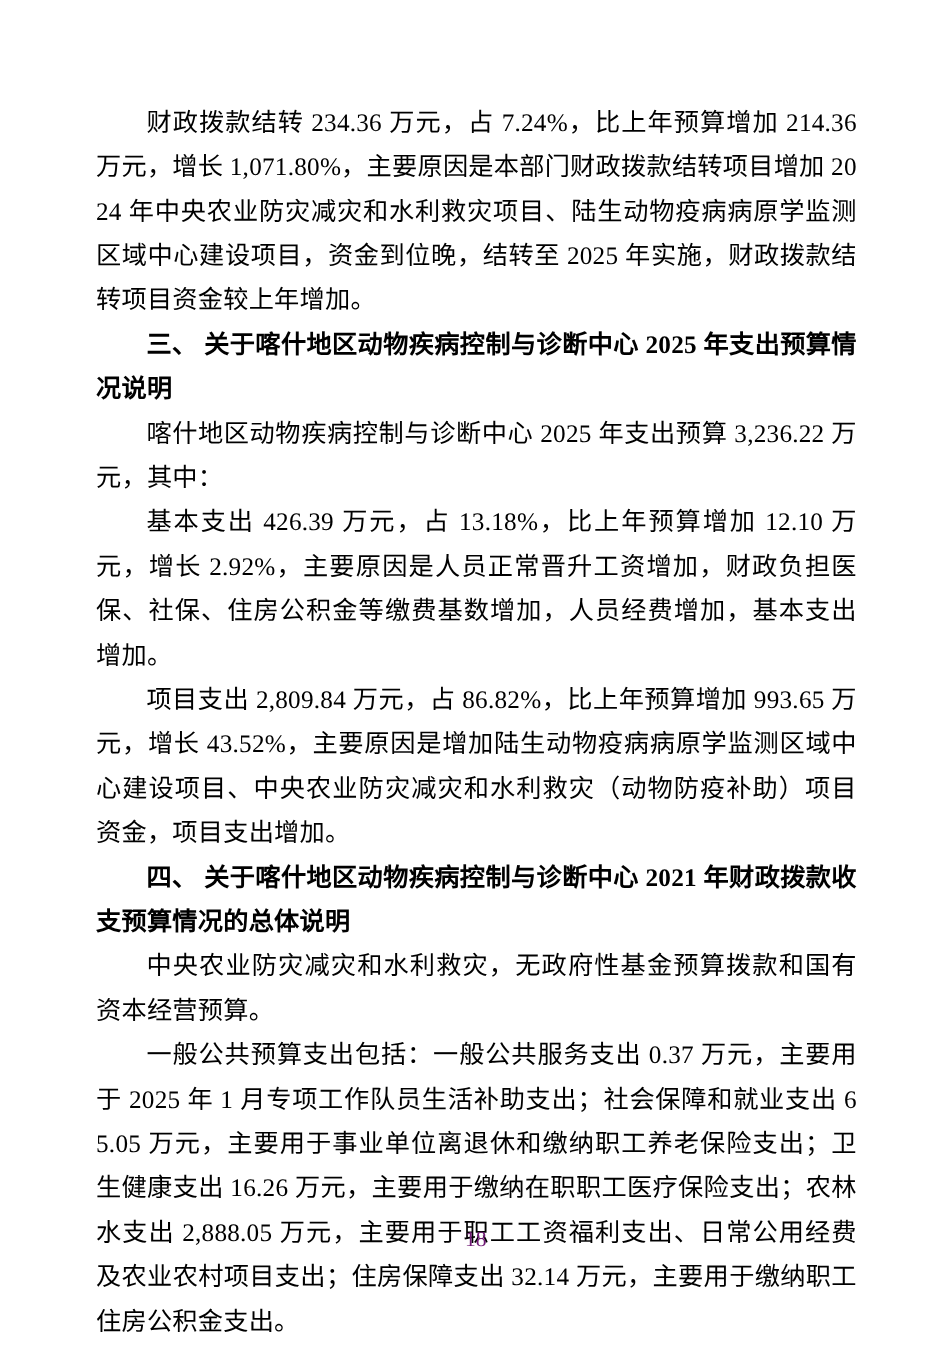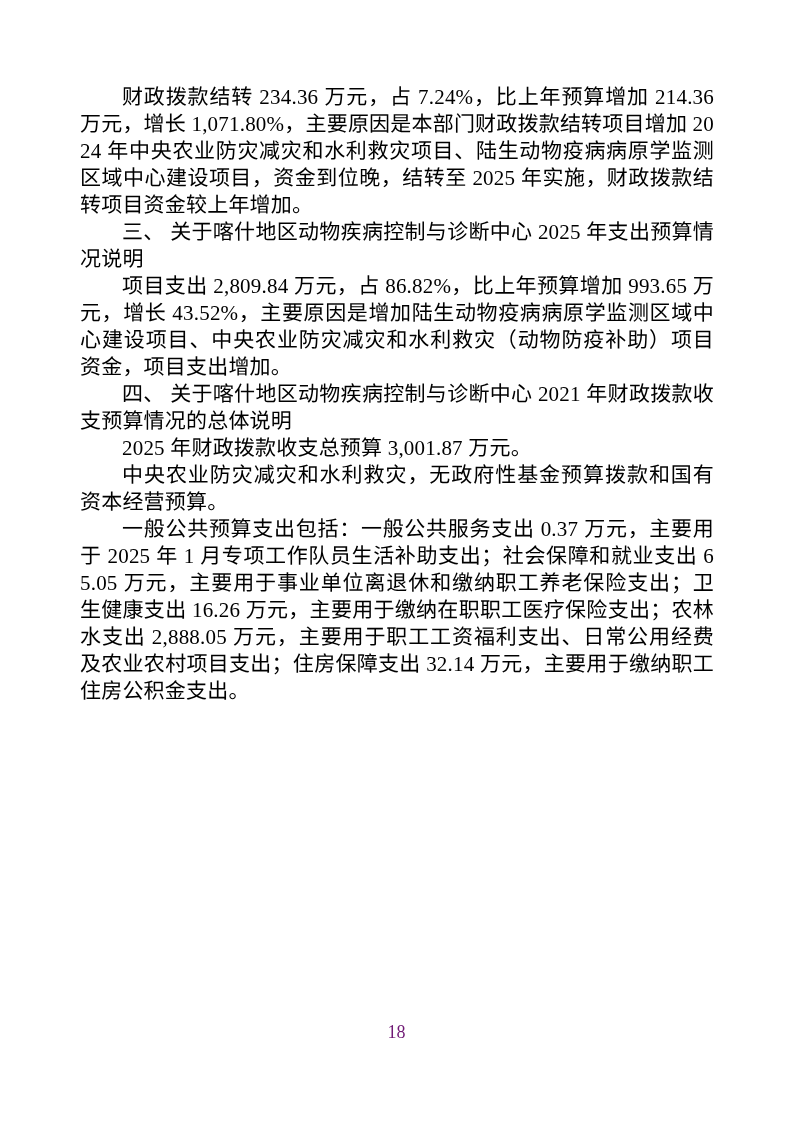--- a/index.html
+++ b/index.html
@@ -27,7 +27,7 @@
     margin: 0;
     padding: 0;
     font-size: 21px;
-    line-height: 27px;
+    line-height: 37px;
     text-align: justify;
     text-indent: 2em;
     letter-spacing: 0.2px;

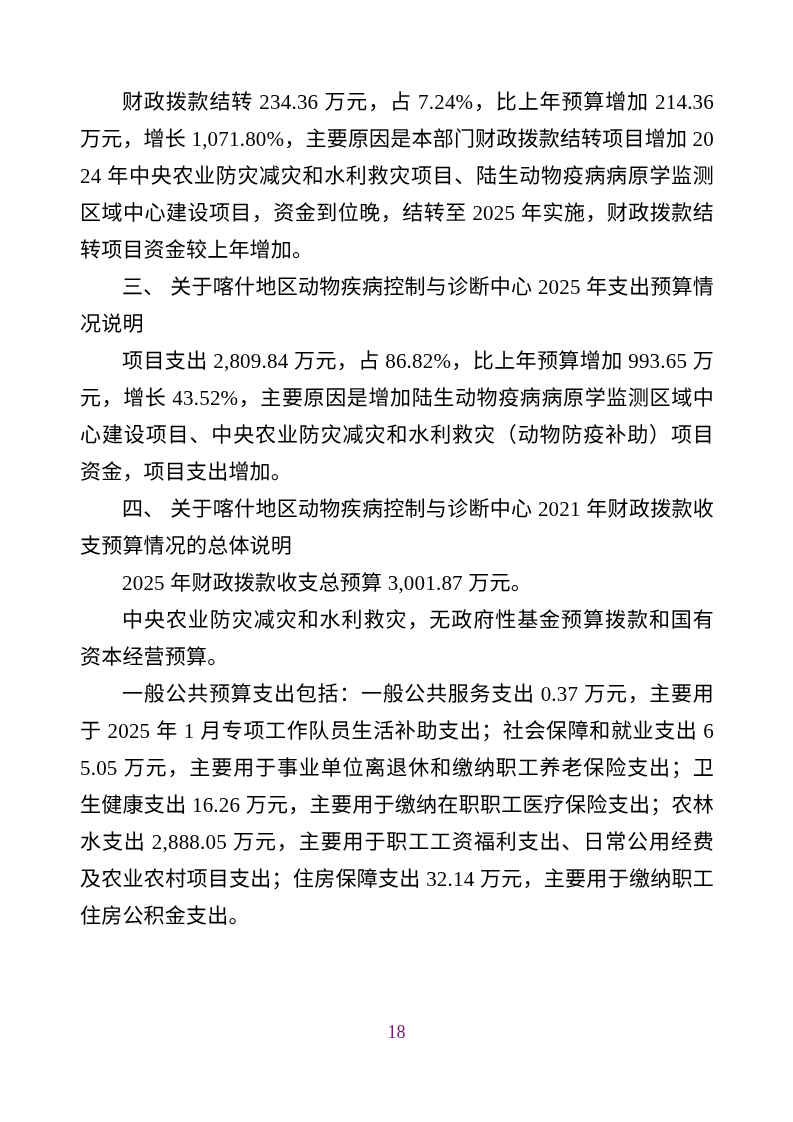--- a/index.html
+++ b/index.html
@@ -34,7 +34,7 @@
     word-break: break-all;
   }
   .content p.heading {
-    font-weight: normal;
+    font-weight: bold;
   }
   .page-number {
     position: absolute;

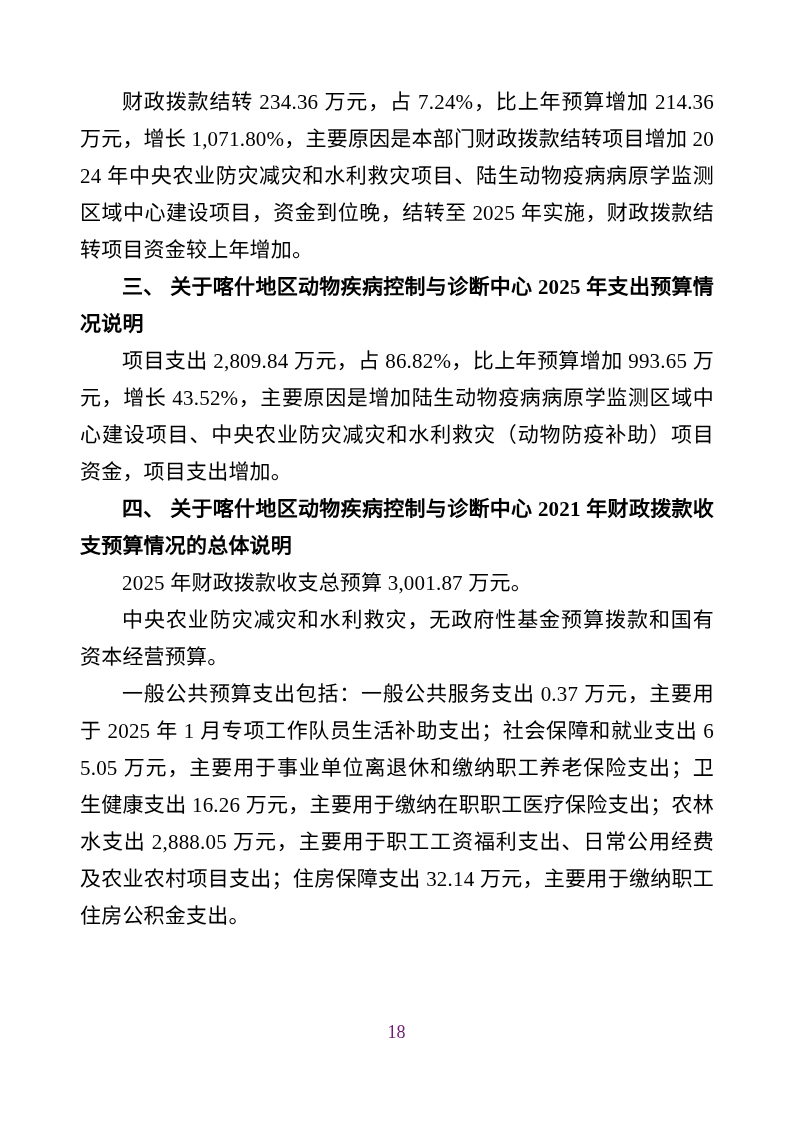--- a/index.html
+++ b/index.html
@@ -55,6 +55,7 @@
 
   <p class="body">财政拨款结转 234.36 万元，占 7.24%，比上年预算增加 214.36 万元，增长 1,071.80%，主要原因是本部门财政拨款结转项目增加 2024 年中央农业防灾减灾和水利救灾项目、陆生动物疫病病原学监测区域中心建设项目，资金到位晚，结转至 2025 年实施，财政拨款结转项目资金较上年增加。</p>
       <p class="heading">三、 关于喀什地区动物疾病控制与诊断中心 2025 年支出预算情况说明</p>
+      <p class="body">喀什地区动物疾病控制与诊断中心 2025 年支出预算 3,236.22 万元，其中：</p>
       <p class="body">项目支出 2,809.84 万元，占 86.82%，比上年预算增加 993.65 万元，增长 43.52%，主要原因是增加陆生动物疫病病原学监测区域中心建设项目、中央农业防灾减灾和水利救灾（动物防疫补助）项目资金，项目支出增加。</p>
       <p class="heading">四、 关于喀什地区动物疾病控制与诊断中心 2021 年财政拨款收支预算情况的总体说明</p>
       <p class="body">2025 年财政拨款收支总预算 3,001.87 万元。</p>

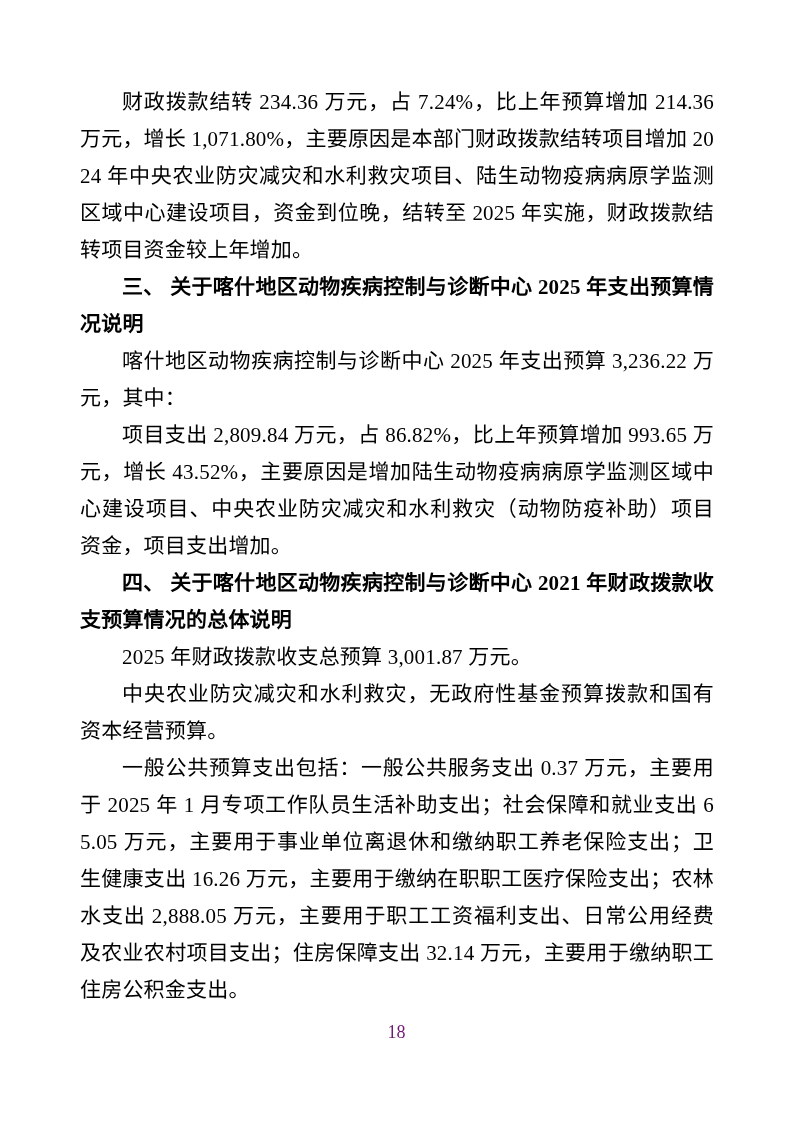--- a/index.html
+++ b/index.html
@@ -56,6 +56,7 @@
   <p class="body">财政拨款结转 234.36 万元，占 7.24%，比上年预算增加 214.36 万元，增长 1,071.80%，主要原因是本部门财政拨款结转项目增加 2024 年中央农业防灾减灾和水利救灾项目、陆生动物疫病病原学监测区域中心建设项目，资金到位晚，结转至 2025 年实施，财政拨款结转项目资金较上年增加。</p>
       <p class="heading">三、 关于喀什地区动物疾病控制与诊断中心 2025 年支出预算情况说明</p>
       <p class="body">喀什地区动物疾病控制与诊断中心 2025 年支出预算 3,236.22 万元，其中：</p>
+      <p class="body">基本支出 426.39 万元，占 13.18%，比上年预算增加 12.10 万元，增长 2.92%，主要原因是人员正常晋升工资增加，财政负担医保、社保、住房公积金等缴费基数增加，人员经费增加，基本支出增加。</p>
       <p class="body">项目支出 2,809.84 万元，占 86.82%，比上年预算增加 993.65 万元，增长 43.52%，主要原因是增加陆生动物疫病病原学监测区域中心建设项目、中央农业防灾减灾和水利救灾（动物防疫补助）项目资金，项目支出增加。</p>
       <p class="heading">四、 关于喀什地区动物疾病控制与诊断中心 2021 年财政拨款收支预算情况的总体说明</p>
       <p class="body">2025 年财政拨款收支总预算 3,001.87 万元。</p>

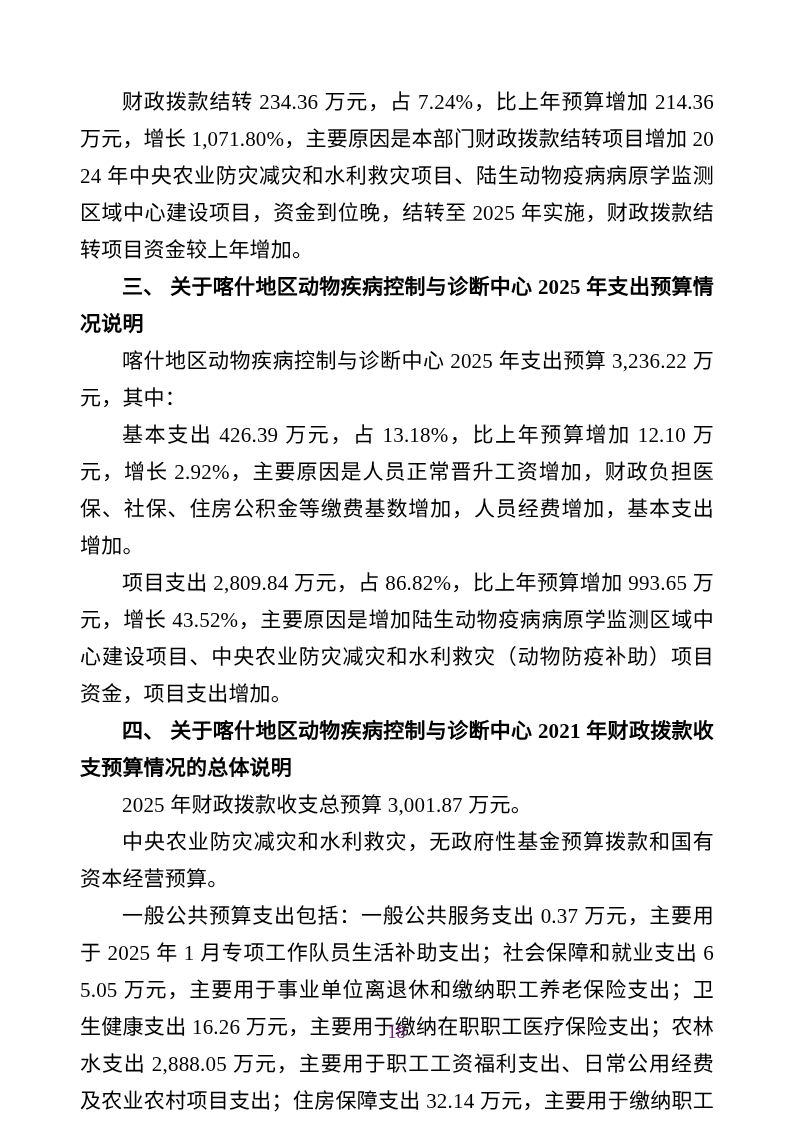--- a/index.html
+++ b/index.html
@@ -59,7 +59,6 @@
       <p class="body">基本支出 426.39 万元，占 13.18%，比上年预算增加 12.10 万元，增长 2.92%，主要原因是人员正常晋升工资增加，财政负担医保、社保、住房公积金等缴费基数增加，人员经费增加，基本支出增加。</p>
       <p class="body">项目支出 2,809.84 万元，占 86.82%，比上年预算增加 993.65 万元，增长 43.52%，主要原因是增加陆生动物疫病病原学监测区域中心建设项目、中央农业防灾减灾和水利救灾（动物防疫补助）项目资金，项目支出增加。</p>
       <p class="heading">四、 关于喀什地区动物疾病控制与诊断中心 2021 年财政拨款收支预算情况的总体说明</p>
-      <p class="body">2025 年财政拨款收支总预算 3,001.87 万元。</p>
       <p class="body">中央农业防灾减灾和水利救灾，无政府性基金预算拨款和国有资本经营预算。</p>
       <p class="body">一般公共预算支出包括：一般公共服务支出 0.37 万元，主要用于 2025 年 1 月专项工作队员生活补助支出；社会保障和就业支出 65.05 万元，主要用于事业单位离退休和缴纳职工养老保险支出；卫生健康支出 16.26 万元，主要用于缴纳在职职工医疗保险支出；农林水支出 2,888.05 万元，主要用于职工工资福利支出、日常公用经费及农业农村项目支出；住房保障支出 32.14 万元，主要用于缴纳职工住房公积金支出。</p>
     </div>

